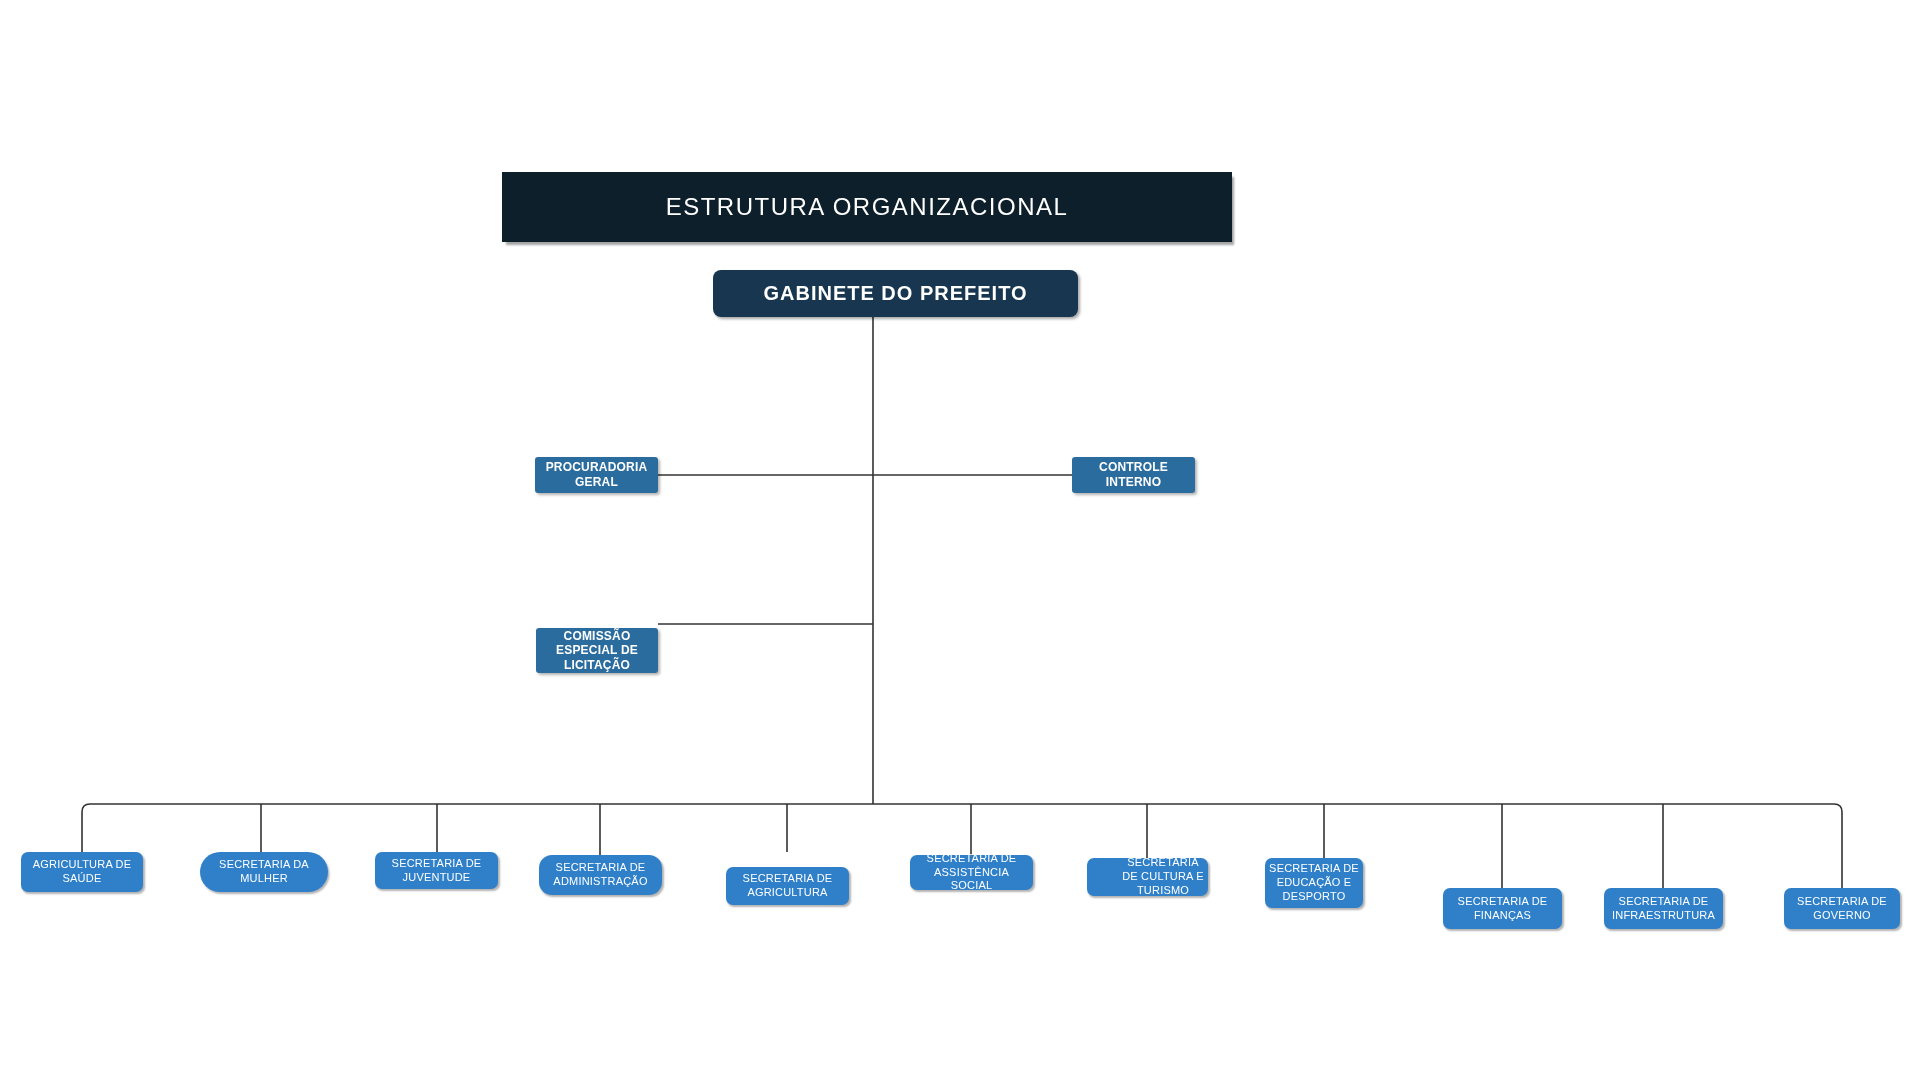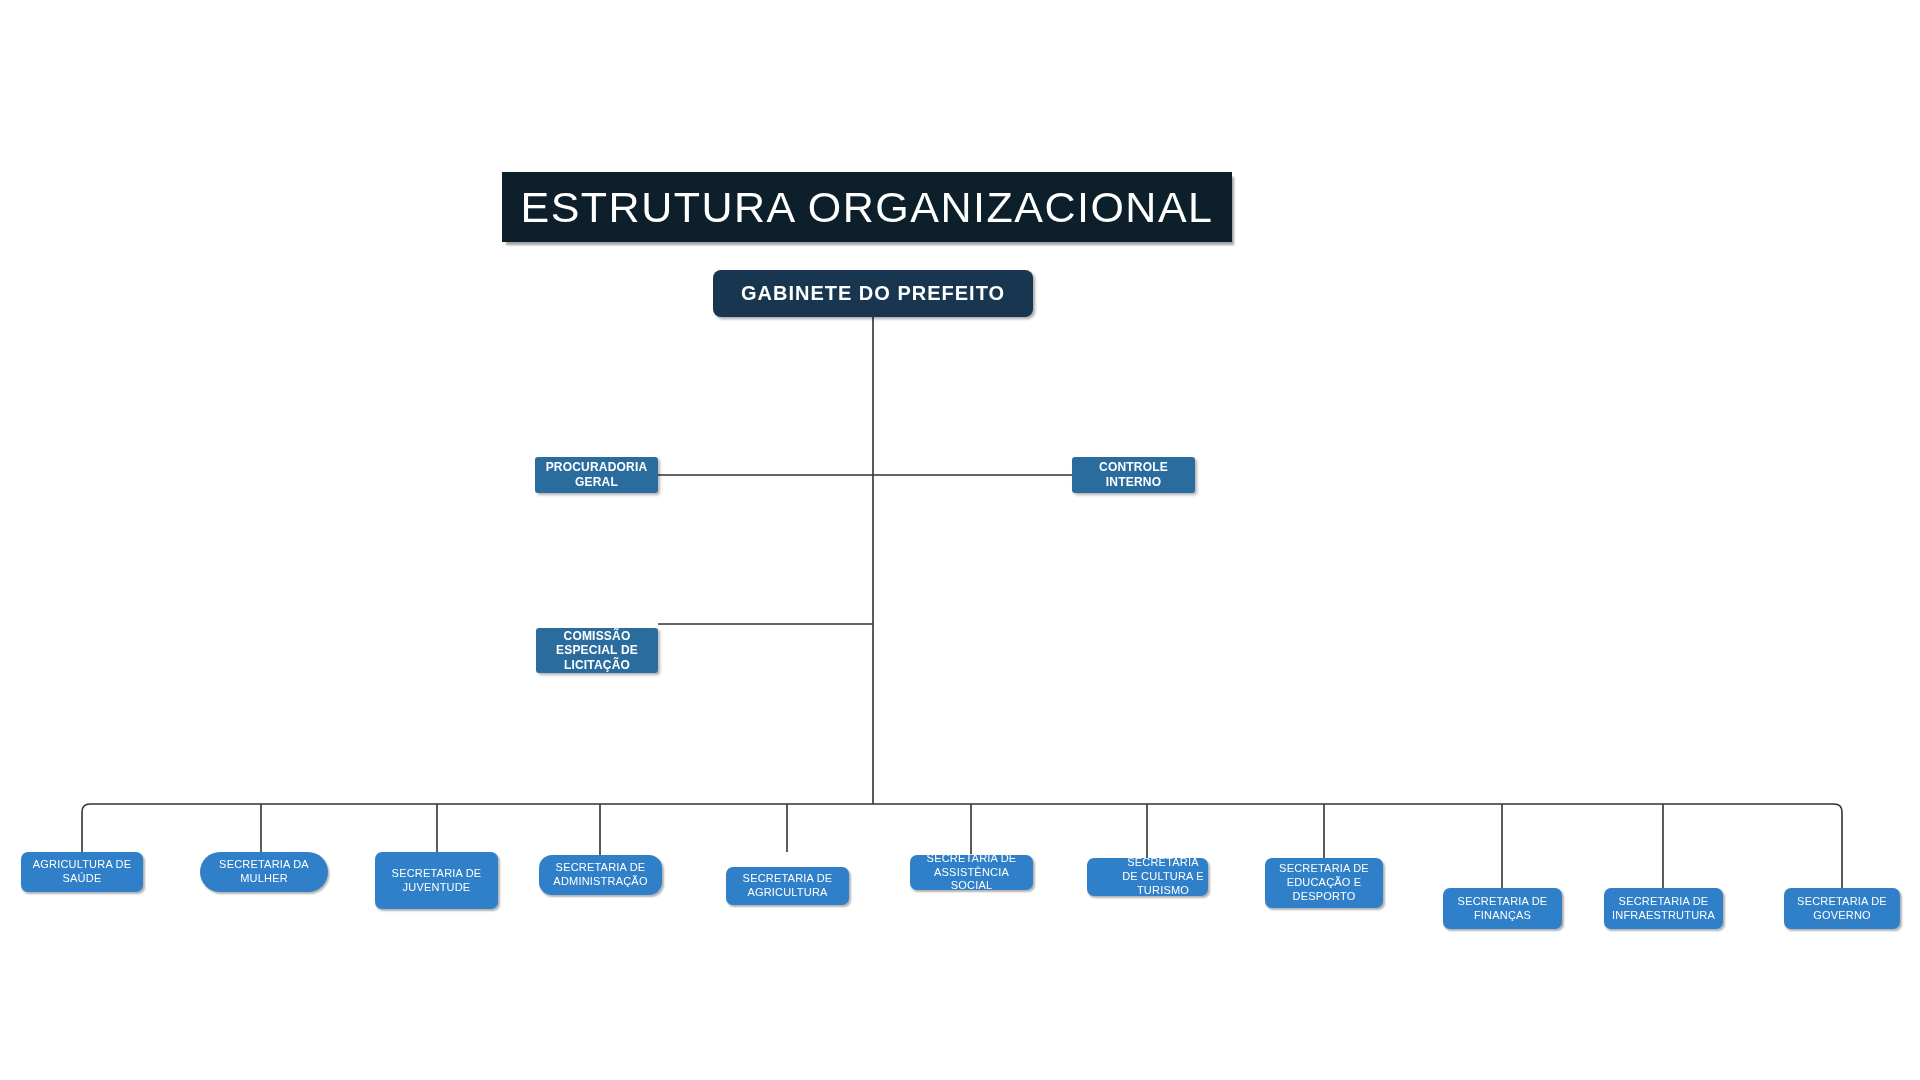--- a/index.html
+++ b/index.html
@@ -36,7 +36,7 @@
     display: flex;
     align-items: center;
     justify-content: center;
-    font-size: 43px;
+    font-size: 24px;
     font-weight: 300;
     letter-spacing: 1.5px;
     box-shadow: 3px 4px 2px -1px rgba(90,90,90,0.55);

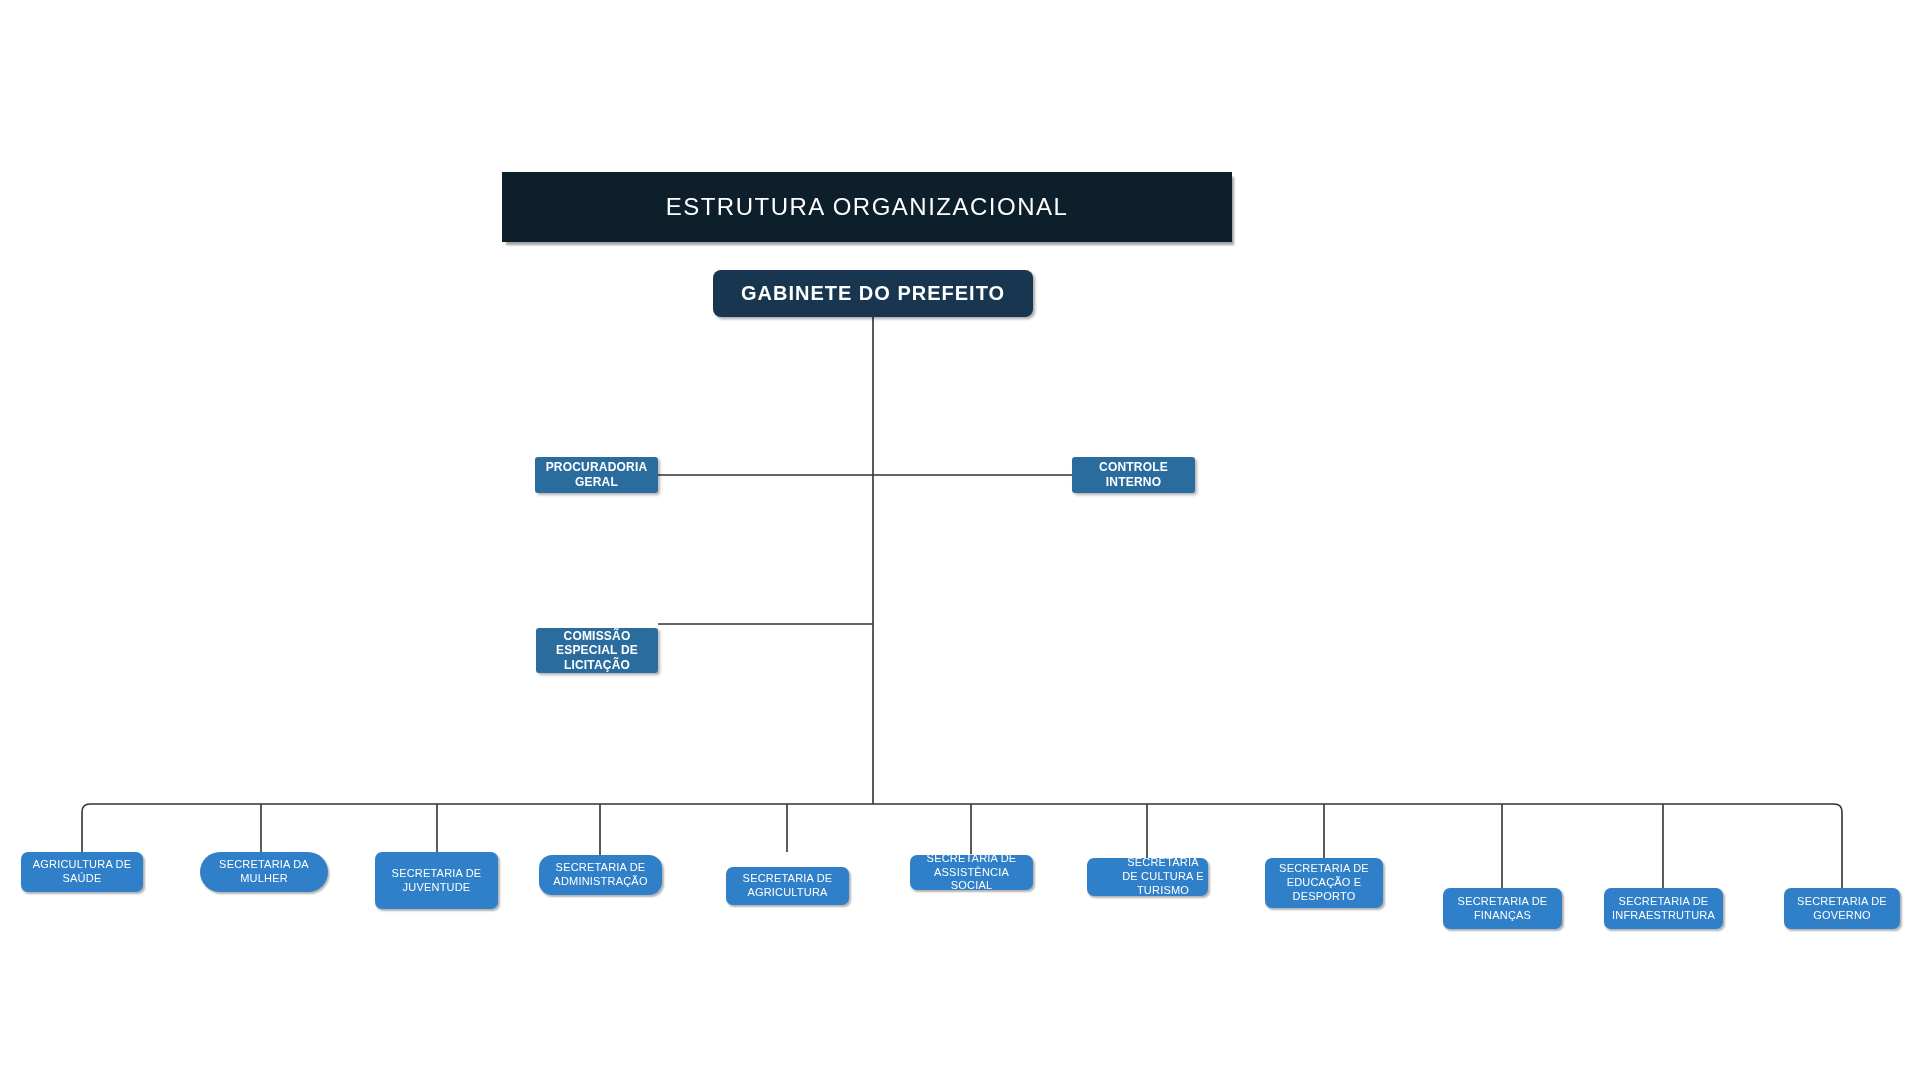--- a/index.html
+++ b/index.html
@@ -52,7 +52,7 @@
   }
   .node-root {
     left: 713px; top: 270px;
-    width: 320px; height: 47px;
+    width: 365px; height: 47px;
     background: var(--root-bg, #18364f);
     border-radius: 8px;
     font-size: 20px;

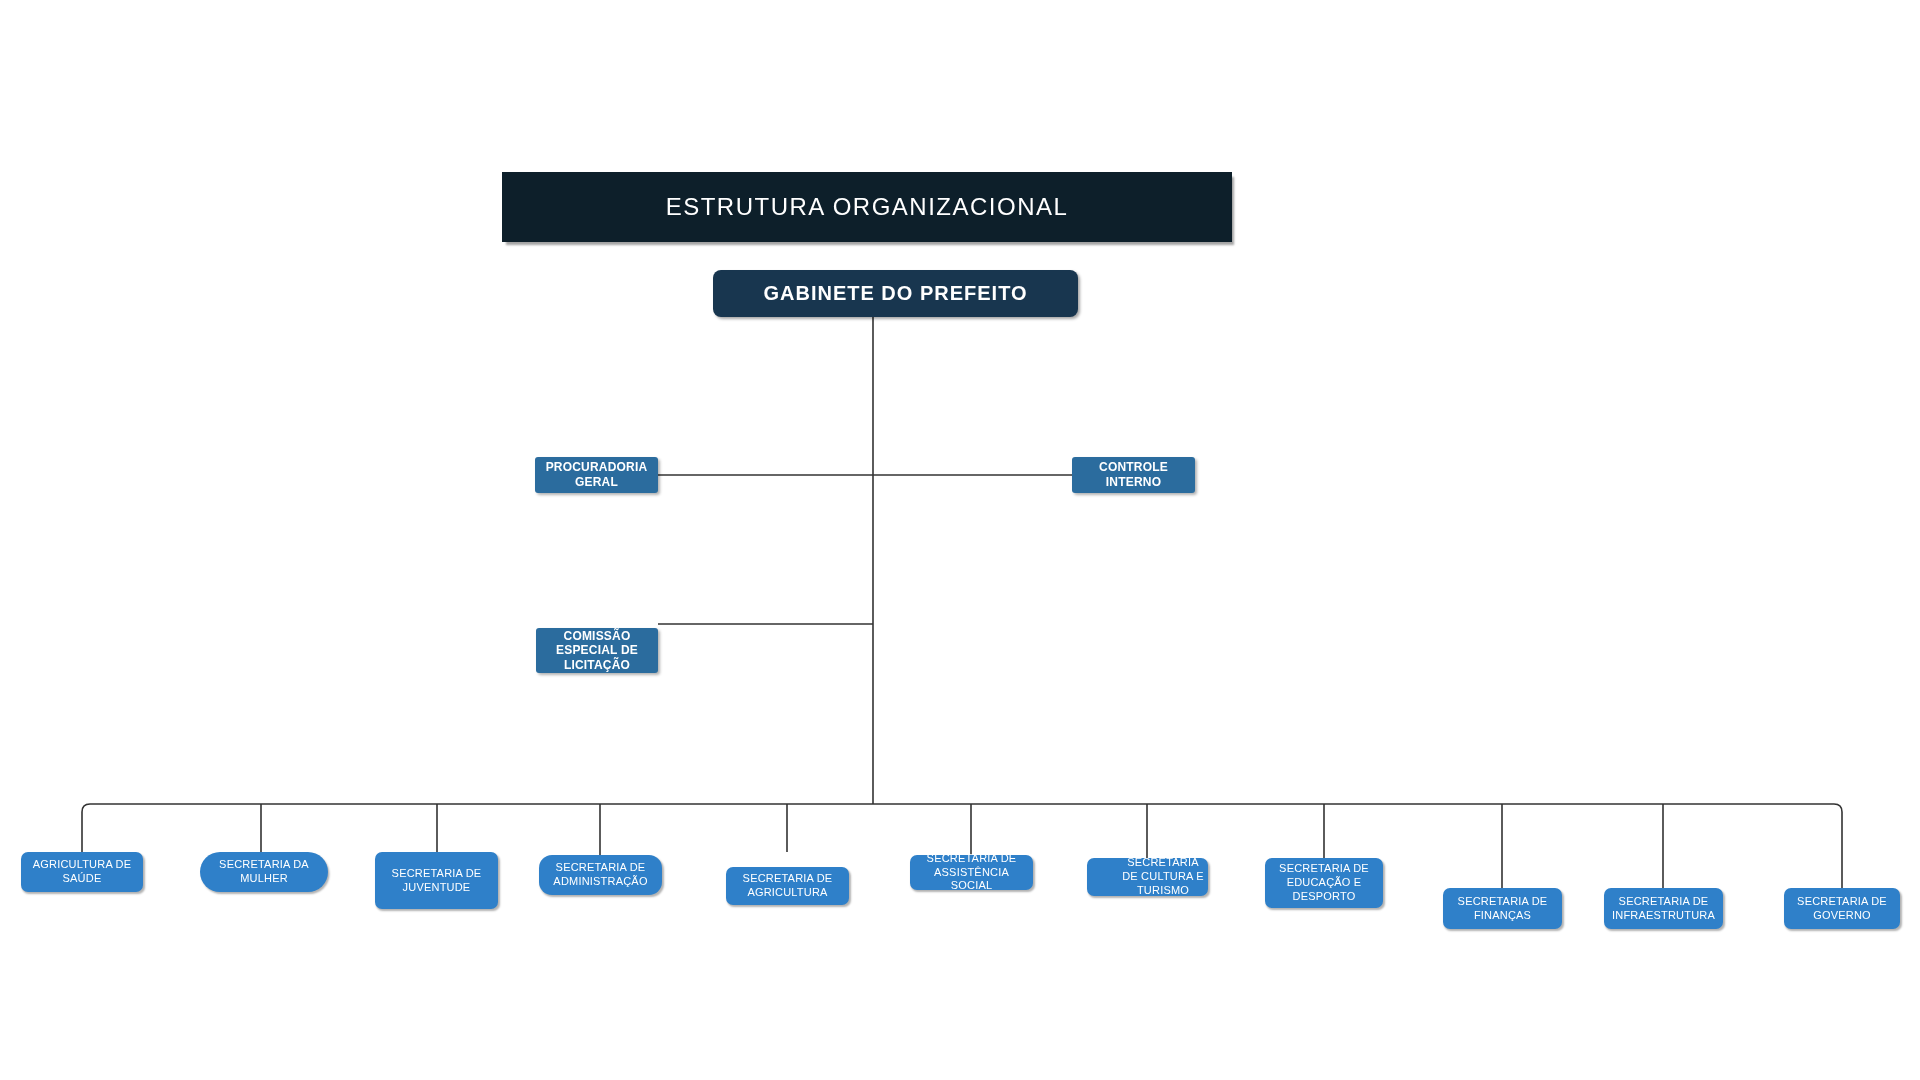--- a/index.html
+++ b/index.html
@@ -85,7 +85,7 @@
   }
   .sec-0  { left: 21px;   top: 852px; width: 122px; height: 40px; }
   .sec-1  { left: 200px;  top: 852px; width: 128px; height: 40px; border-radius: 20px; }
-  .sec-2  { left: 375px;  top: 852px; width: 123px; height: 57px; }
+  .sec-2  { left: 375px;  top: 852px; width: 123px; height: 37px; }
   .sec-3  { left: 539px;  top: 855px; width: 123px; height: 40px; border-radius: 13px; }
   .sec-4  { left: 726px;  top: 852px; width: 123px; height: 38px; margin-top: 15px; }
   .sec-5  { left: 910px;  top: 855px; width: 123px; height: 35px; }

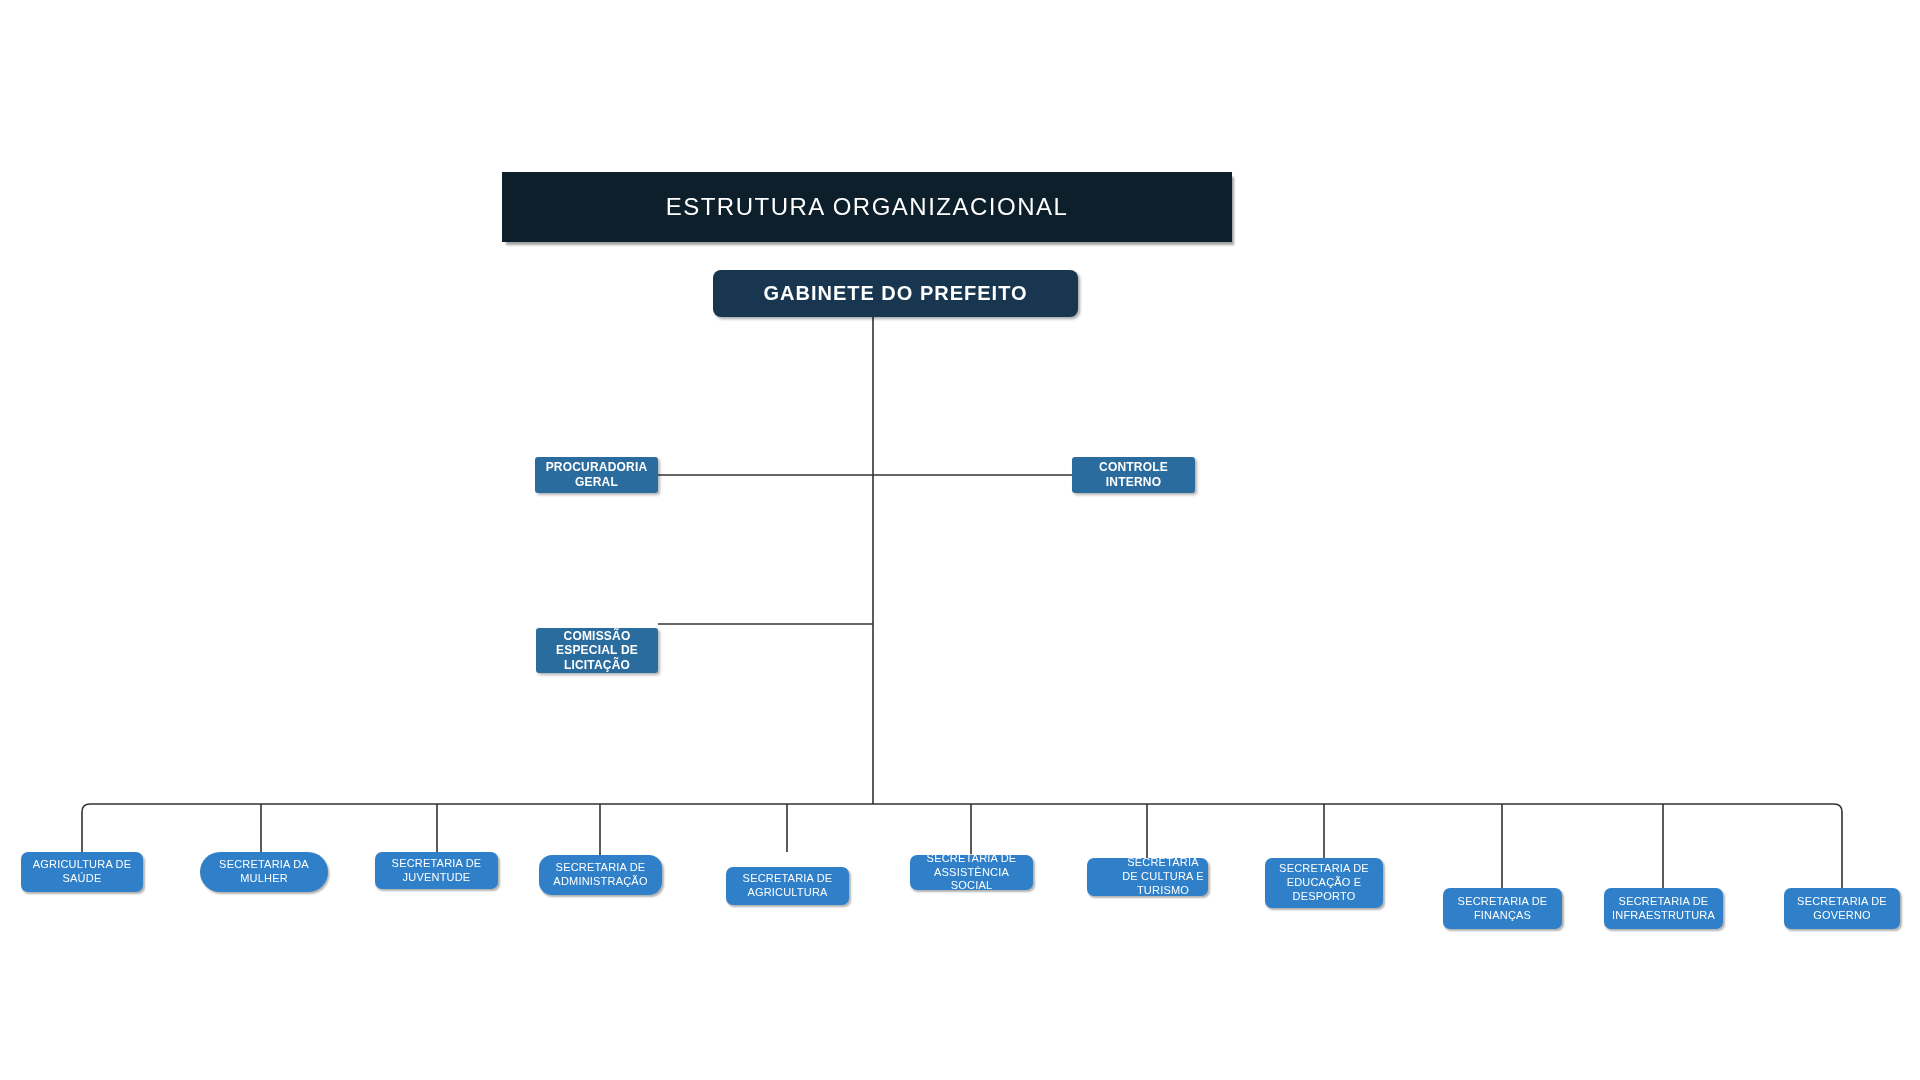--- a/index.html
+++ b/index.html
@@ -90,7 +90,7 @@
   .sec-4  { left: 726px;  top: 852px; width: 123px; height: 38px; margin-top: 15px; }
   .sec-5  { left: 910px;  top: 855px; width: 123px; height: 35px; }
   .sec-6  { left: 1087px; top: 858px; width: 121px; height: 38px; padding-left: 34px; }
-  .sec-7  { left: 1265px; top: 858px; width: 118px; height: 50px; }
+  .sec-7  { left: 1265px; top: 858px; width: 98px; height: 50px; }
   .sec-8  { left: 1443px; top: 888px; width: 119px; height: 41px; }
   .sec-9  { left: 1604px; top: 888px; width: 119px; height: 41px; }
   .sec-10 { left: 1784px; top: 888px; width: 116px; height: 41px; }

